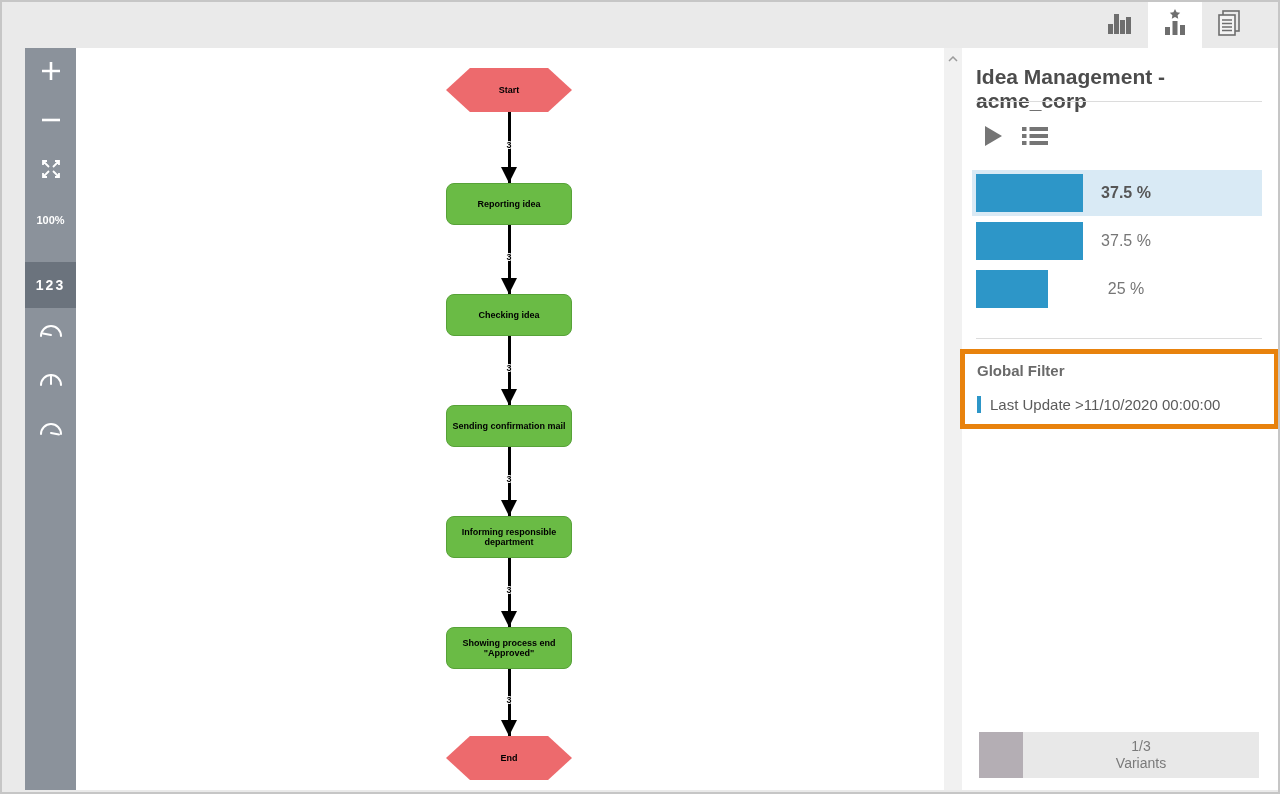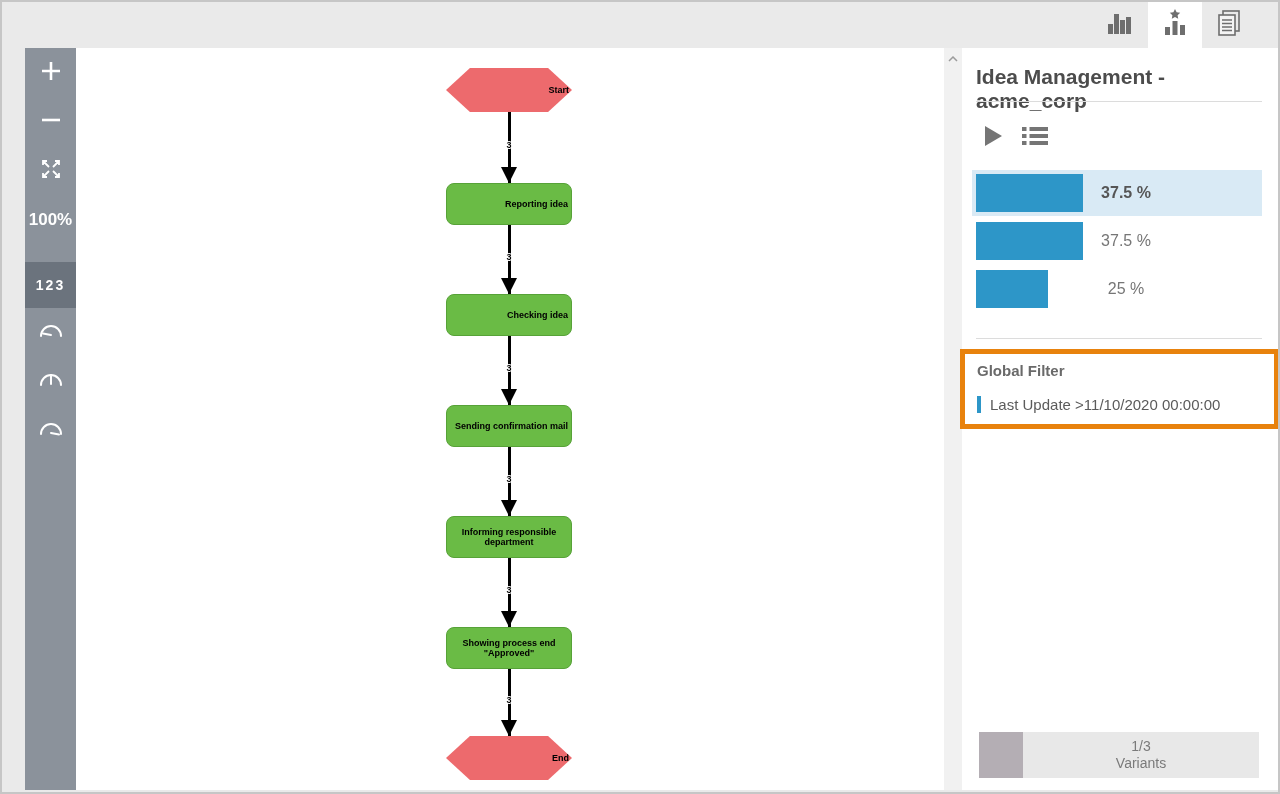--- a/index.html
+++ b/index.html
@@ -21,7 +21,7 @@
 
   
   .canvas { position:absolute; left:74px; top:46px; width:868px; bottom:2px; background:#ffffff; overflow:hidden; }
-  .node { position:absolute; width:126px; display:flex; align-items:center; justify-content:flex-end; text-align:center; font-size:9px; font-weight:bold; color:#000; padding:0 3px; cursor:pointer; }
+  .node { position:absolute; width:126px; display:flex; align-items:center; justify-content:center; text-align:center; font-size:9px; font-weight:bold; color:#000; padding:0 3px; cursor:pointer; }
   .node.task { height:42px; border-radius:8px; border:1px solid #57a238; }
   .node.hexagon { height:44px; clip-path:polygon(19% 0,81% 0,100% 50%,81% 100%,19% 100%,0 50%); }
   .edge { position:absolute; width:3px; background:#000; }

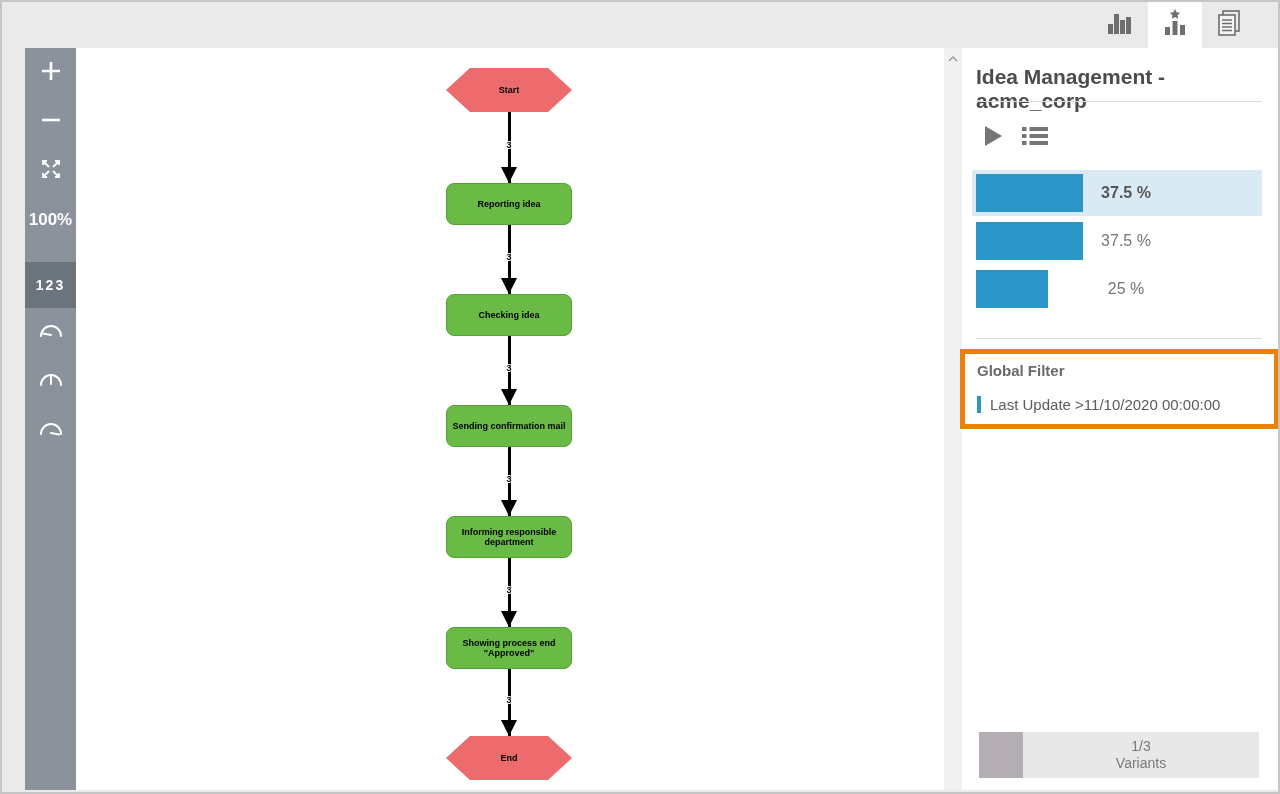--- a/index.html
+++ b/index.html
@@ -15,7 +15,7 @@
   
   .sidebar { position:absolute; left:23px; top:46px; width:51px; bottom:2px; background:#8b929b; display:flex; flex-direction:column; align-items:center; }
   .sbtn { width:51px; height:49px; display:flex; align-items:center; justify-content:center; color:#fff; cursor:pointer; }
-  .sbtn.zl { font-size:17px; font-weight:bold; cursor:default; }
+  .sbtn.zl { font-size:11px; font-weight:bold; cursor:default; }
   .sbtn.num { font-size:14px; font-weight:bold; letter-spacing:2px; margin-top:18px; height:46px; }
   .sbtn.active { background:#6b737d; }
 

